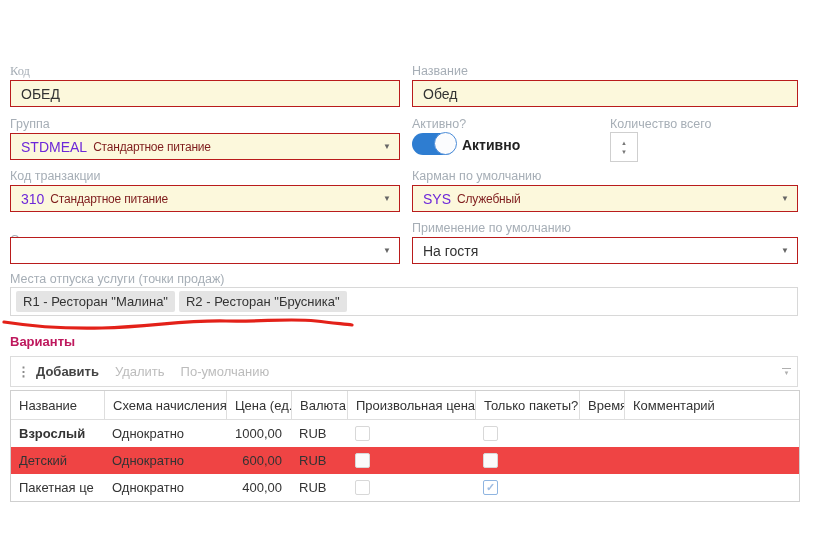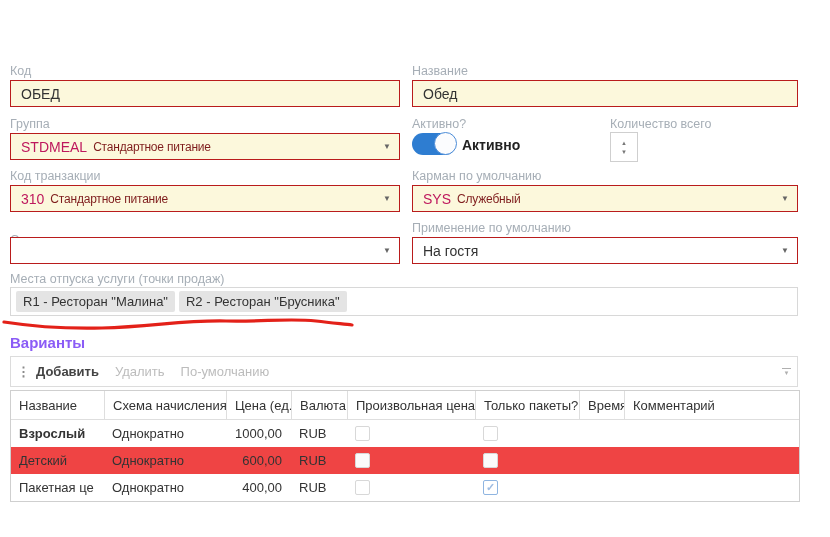--- a/index.html
+++ b/index.html
@@ -84,7 +84,7 @@
 <div class="page">
 
 
-  <div class="field-label" style="left:10px; top:64px;">Код</div>
+  <div class="field-label" style="left:10px; top:64px;font-family:Liberation Serif, serif;">Код</div>
   <div class="text-input yellow" style="left:10px; top:80px; width:390px;">
     <span>ОБЕД</span>
   </div>

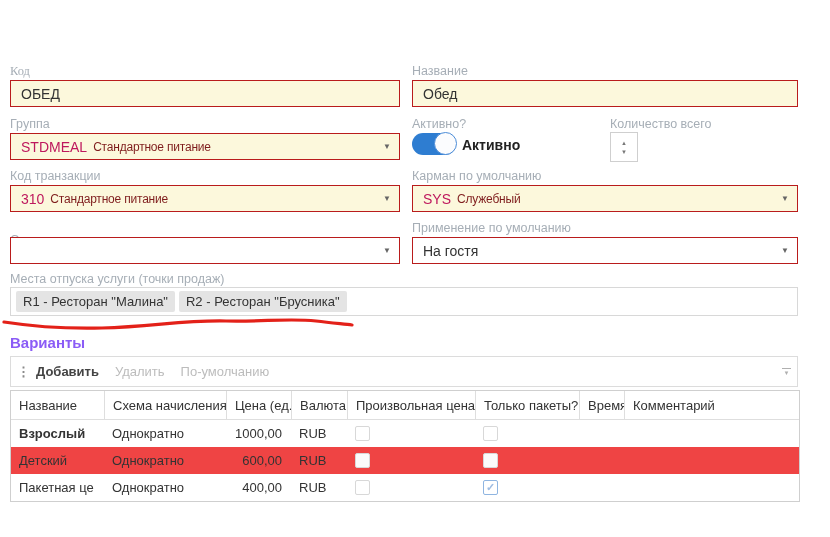--- a/index.html
+++ b/index.html
@@ -17,7 +17,7 @@
   }
   .yellow { background:#fcf8dc; }
   .combo { padding-right:24px; }
-  .combo .code { font-size:14px; color:#be185d; margin-right:6px; white-space:nowrap; }
+  .combo .code { font-size:14px; color:#6d28d9; margin-right:6px; white-space:nowrap; }
   .combo .desc { font-size:12px; color:#7f1d1d; letter-spacing:-0.2px; white-space:nowrap; }
   .combo .plain-value { font-size:14px; color:#333; }
   .dd-arrow { position:absolute; right:8px; top:50%; transform:translateY(-50%);

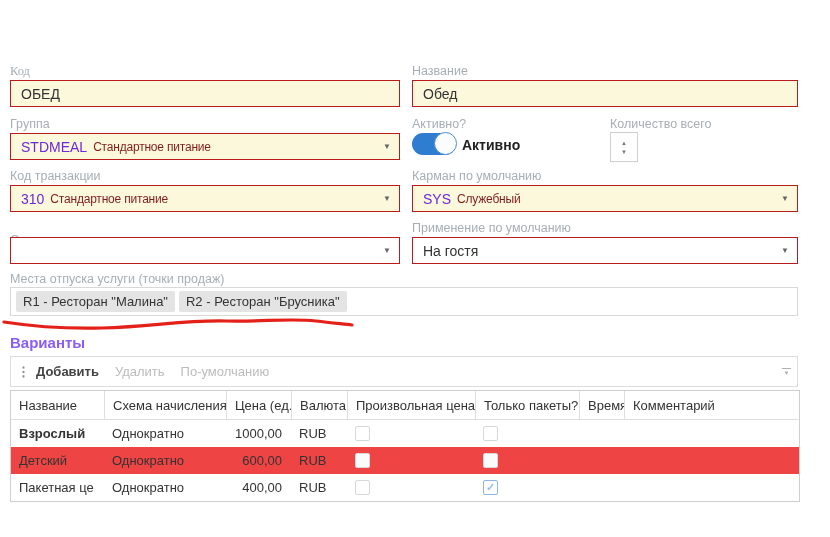--- a/index.html
+++ b/index.html
@@ -43,7 +43,7 @@
   
   .annotation-svg { position:absolute; left:0; top:314px; pointer-events:none; }
 
-  .section-heading { position:absolute; left:10px; top:334px; font-size:15px; font-weight:bold; color:#8b5cf6; }
+  .section-heading { position:absolute; left:10px; top:334px; font-size:13px; font-weight:bold; color:#be185d; }
 
   
   .toolbar { position:absolute; left:10px; top:356px; width:788px; height:31px;

